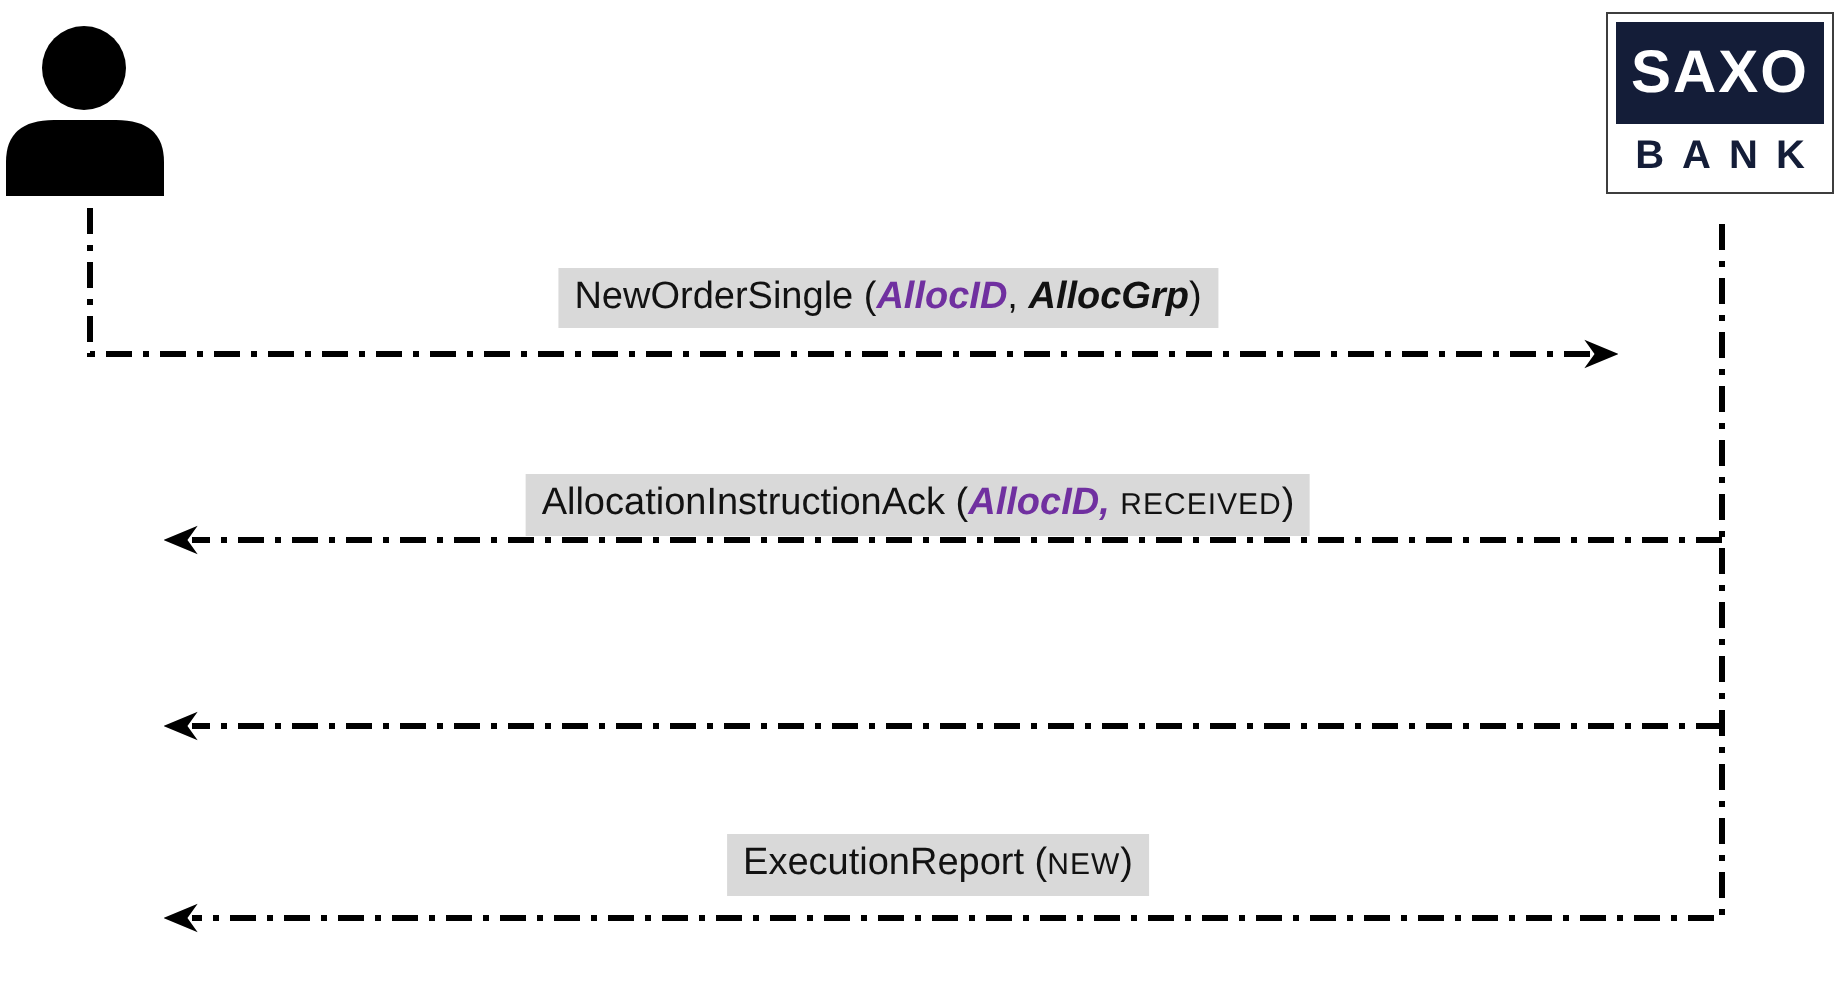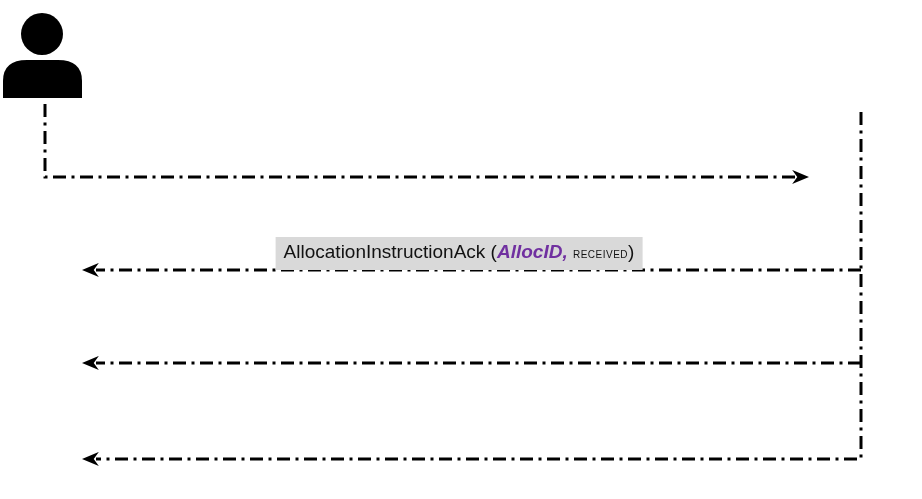--- a/index.html
+++ b/index.html
@@ -59,6 +59,14 @@
     <path d="M 3 98 L 3 81 Q 3 60 27 60 L 58 60 Q 82 60 82 81 L 82 98 Z" fill="#000"></path>
   </svg>
 
+  <div class="logo">
+    <div class="logo-top" style="background:#141d38;">
+      <span>SAXO</span>
+    </div>
+    <div class="logo-bottom" style="color:#141d38;">
+      <span>BANK</span>
+    </div>
+  </div>
 
 
   <div class="msg" style="left:459px;top:237px;">

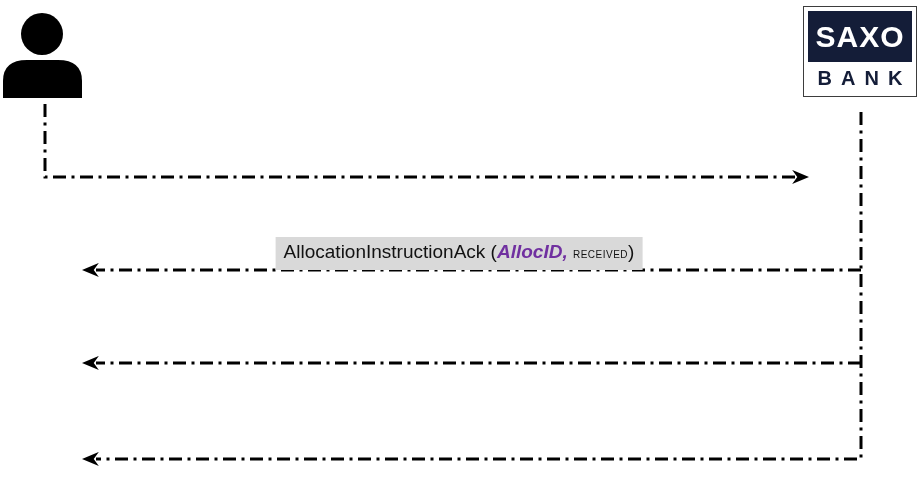--- a/index.html
+++ b/index.html
@@ -68,6 +68,9 @@
     </div>
   </div>
 
+  <div class="msg" style="left:444px;top:134px;">
+    <span>NewOrderSingle (</span><span class="fld">AllocID</span><span>, </span><span class="bi">AllocGrp</span><span>)</span>
+  </div>
 
   <div class="msg" style="left:459px;top:237px;">
     <span>AllocationInstructionAck (</span><span class="fld">AllocID,</span><span> </span><span class="sc">RECEIVED</span><span>)</span>

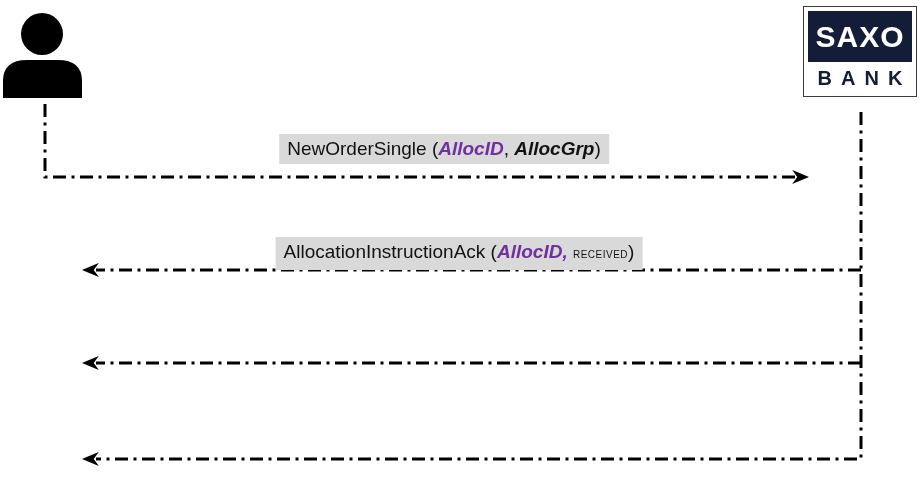--- a/index.html
+++ b/index.html
@@ -16,7 +16,7 @@
   }
   .fld{color:#7030a0;font-weight:bold;font-style:italic;}
   .bi{font-weight:bold;font-style:italic;color:#121212;}
-  .sc{font-size:10px;letter-spacing:.5px;}
+  .sc{font-size:15px;letter-spacing:.5px;}
   
   .logo{
     position:absolute;left:803px;top:6px;width:114px;height:91px;

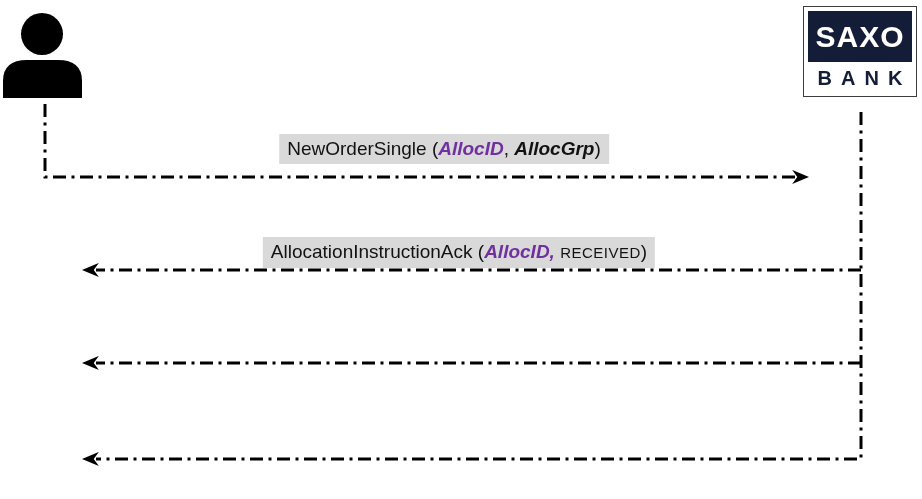--- a/index.html
+++ b/index.html
@@ -77,6 +77,9 @@
   </div>
 
 
+  <div class="msg" style="left:469px;top:417px;">
+    <span>ExecutionReport (</span><span class="sc">NEW</span><span>)</span>
+  </div>
 
 </div>
 

